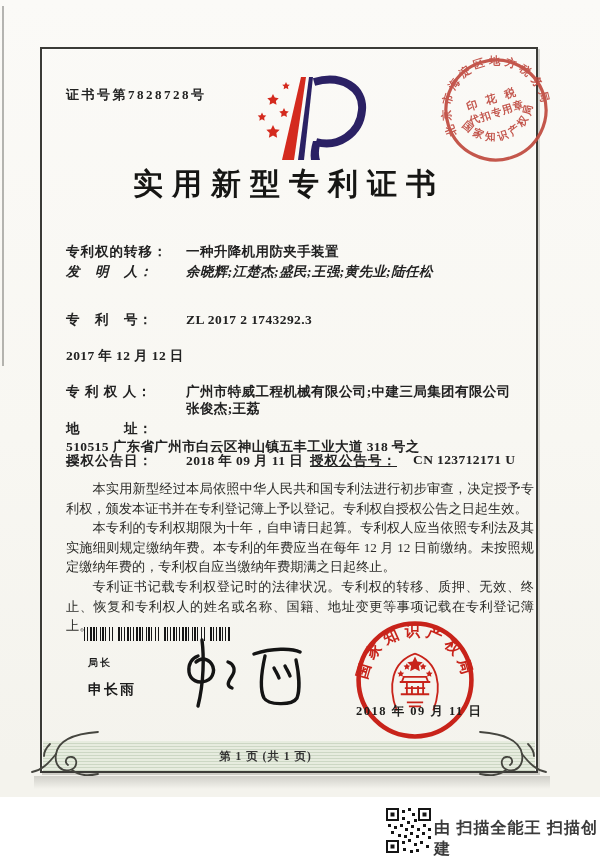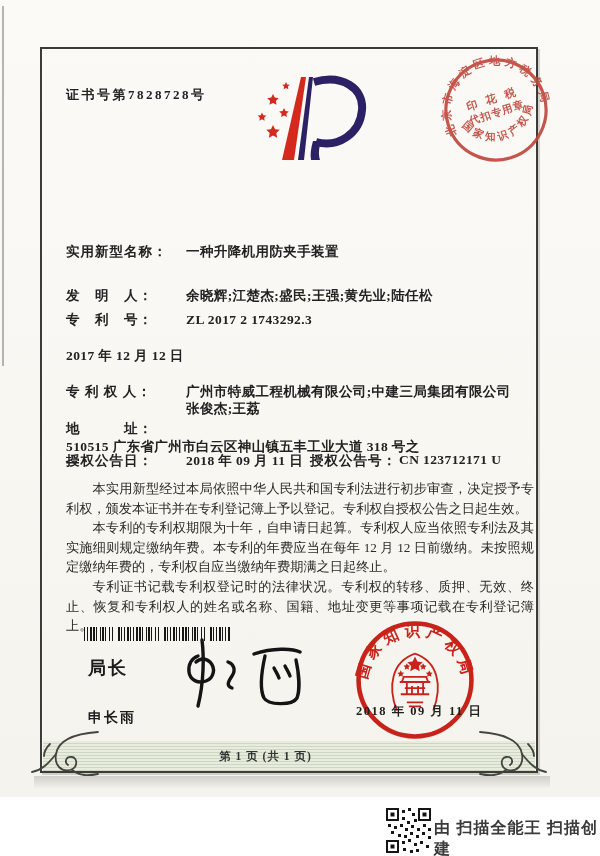--- a/index.html
+++ b/index.html
@@ -110,6 +110,7 @@
     <text x="58" y="64" text-anchor="middle" font-size="10.5" letter-spacing="1" fill="#bf4a40" font-weight="700">代扣专用章</text>
   </svg>
 
+  <div class="title">实用新型专利证书</div>
 
   <div class="row r1">
     <span class="lbl">实用新型名称：</span>

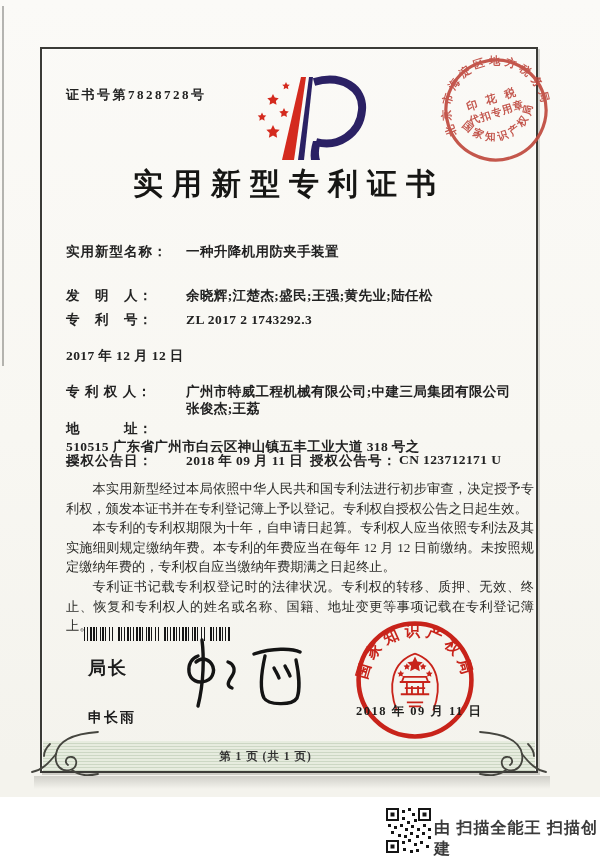--- a/index.html
+++ b/index.html
@@ -113,7 +113,7 @@
   <div class="title">实用新型专利证书</div>
 
   <div class="row r1">
-    <span class="lbl">实用新型名称：</span>
+    <span class="lbl">专利权的转移：</span>
     <span class="val">一种升降机用防夹手装置</span>
   </div>
   <div class="row r2">

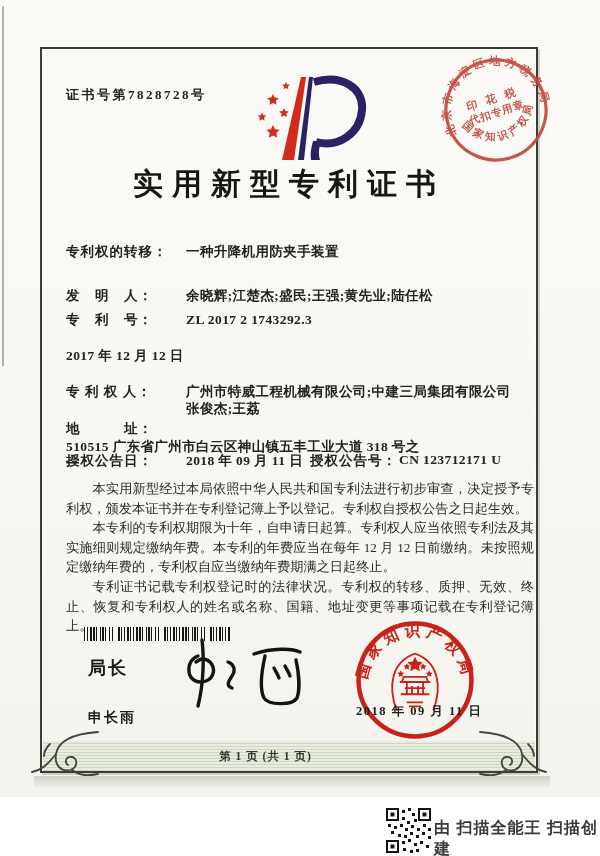--- a/index.html
+++ b/index.html
@@ -30,7 +30,7 @@
   .row { position:absolute; left:66px; width:470px; display:flex; font-size:13.5px; font-weight:600; letter-spacing:.4px; color:#222; }
   .row .lbl { flex:none; width:120px; font-weight:700; letter-spacing:1px; }
   .row .val { flex:1; line-height:17px; }
-  .r1{top:243px;} .r2{top:287px;} .r3{top:311px;} .r4{top:347px;}
+  .r1{top:243px;} .r2{top:263px;font-style:italic;} .r3{top:311px;} .r4{top:347px;}
   .r5{top:383px;} .r6{top:420px;flex-direction:column;} .r7{top:452px;}
   .r7 .half-left { display:flex; width:244px; flex:none; }
   .r7 .half-right { display:flex; flex:1; }

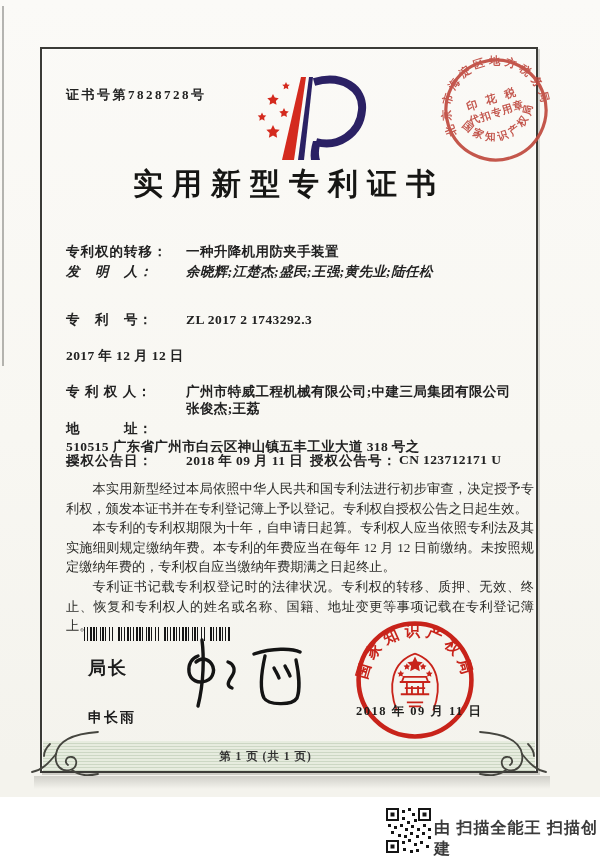--- a/index.html
+++ b/index.html
@@ -34,7 +34,7 @@
   .r5{top:383px;} .r6{top:420px;flex-direction:column;} .r7{top:452px;}
   .r7 .half-left { display:flex; width:244px; flex:none; }
   .r7 .half-right { display:flex; flex:1; }
-  .r7 .lbl2 { flex:none; font-weight:700; letter-spacing:1px; margin-right:2px; }
+  .r7 .lbl2 { flex:none; font-weight:700; letter-spacing:1px; margin-right:16px;text-decoration:underline; }
 
   .body-text { position:absolute; left:66px; top:479px; width:468px;
     font-size:13.2px; line-height:19.6px; text-align:justify; color:#2b2b28; font-weight:500; }

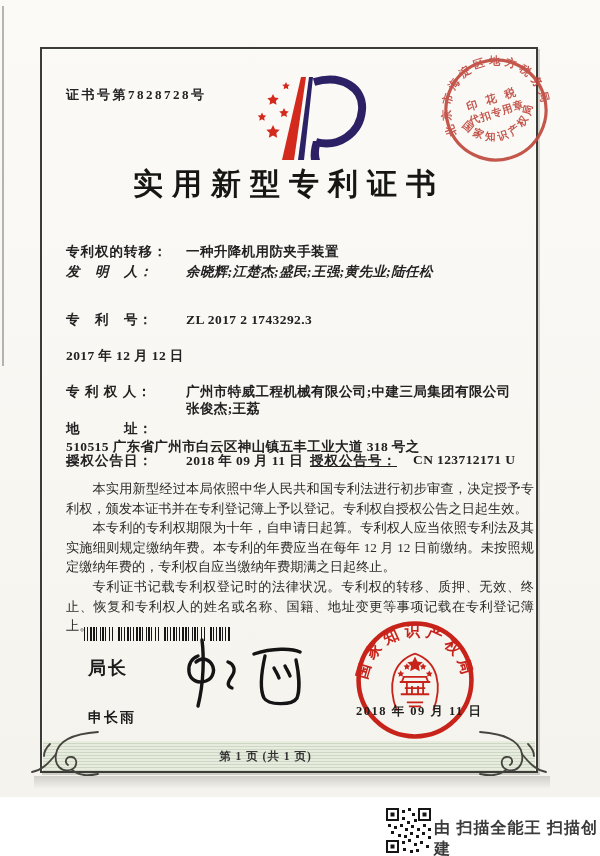--- a/index.html
+++ b/index.html
@@ -43,7 +43,7 @@
   .barcode { position:absolute; left:84px; top:627px; width:146px; height:14px;
     background:repeating-linear-gradient(90deg,#161616 0 1.5px,transparent 1.5px 3px,#161616 3px 3.8px,transparent 3.8px 6.4px,#161616 6.4px 8px,transparent 8px 9.2px); }
 
-  .sig-title { position:absolute; left:88px; top:656px; font-size:18px; font-weight:700; letter-spacing:2px; }
+  .sig-title { position:absolute; left:88px; top:656px; font-size:10px; font-weight:700; letter-spacing:2px; }
   .sig-name  { position:absolute; left:88px; top:681px; font-size:14px; font-weight:700; letter-spacing:2px;margin-top:28px; }
   .signature { position:absolute; left:168px; top:634px; }
 

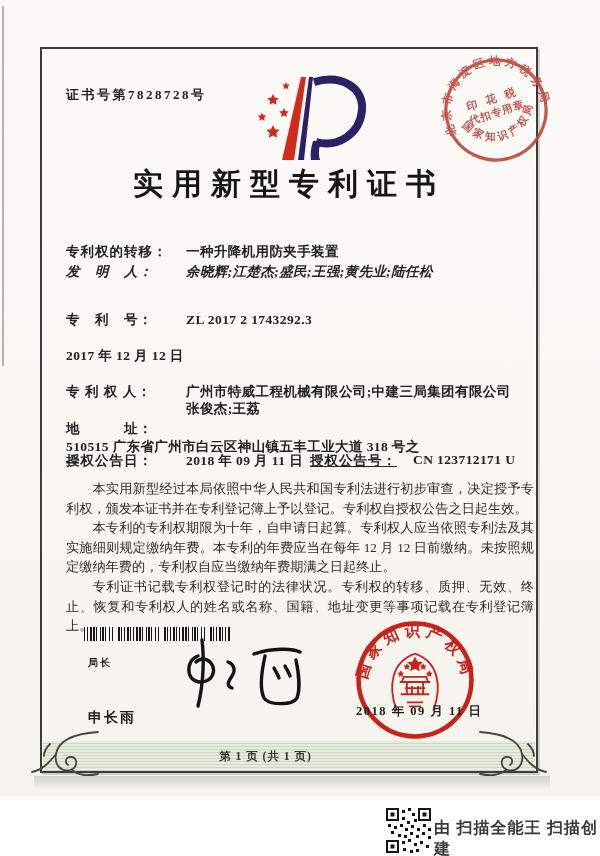--- a/index.html
+++ b/index.html
@@ -44,7 +44,7 @@
     background:repeating-linear-gradient(90deg,#161616 0 1.5px,transparent 1.5px 3px,#161616 3px 3.8px,transparent 3.8px 6.4px,#161616 6.4px 8px,transparent 8px 9.2px); }
 
   .sig-title { position:absolute; left:88px; top:656px; font-size:10px; font-weight:700; letter-spacing:2px; }
-  .sig-name  { position:absolute; left:88px; top:681px; font-size:14px; font-weight:700; letter-spacing:2px;margin-top:28px; }
+  .sig-name  { position:absolute; left:88px; top:681px; font-size:14px; font-weight:700; letter-spacing:2px; }
   .signature { position:absolute; left:168px; top:634px; }
 
   .seal { position:absolute; left:354px; top:619px; width:122px; height:122px; }

